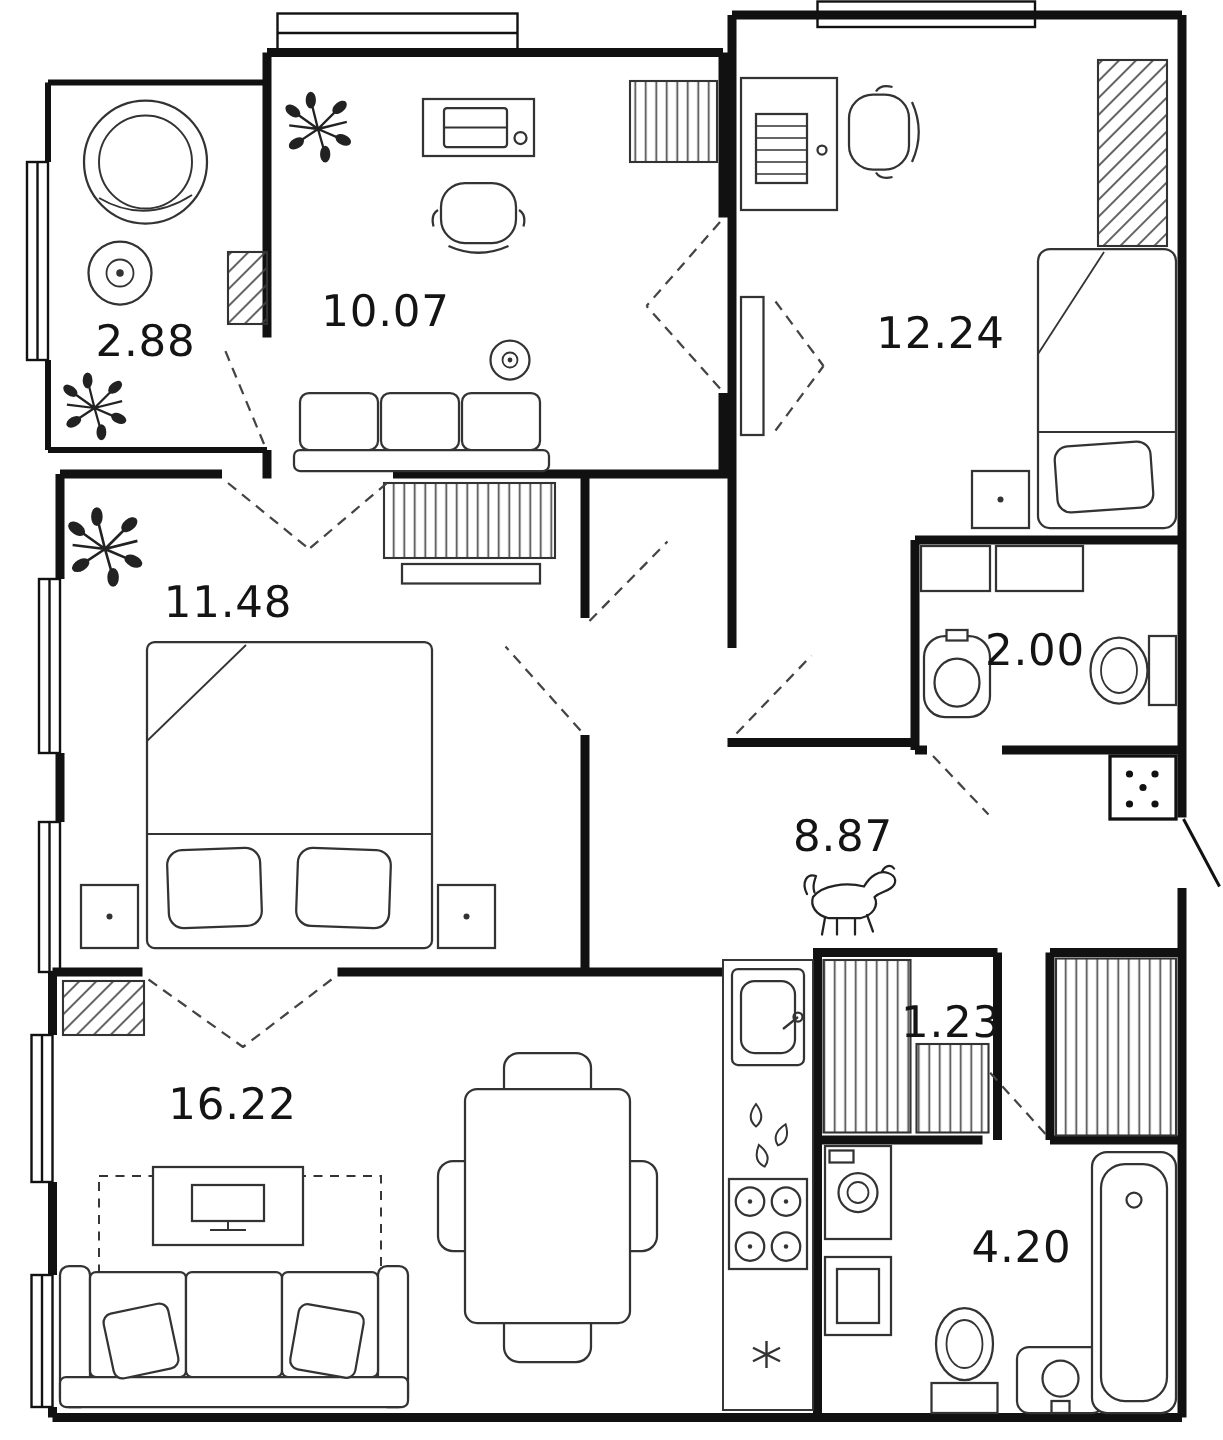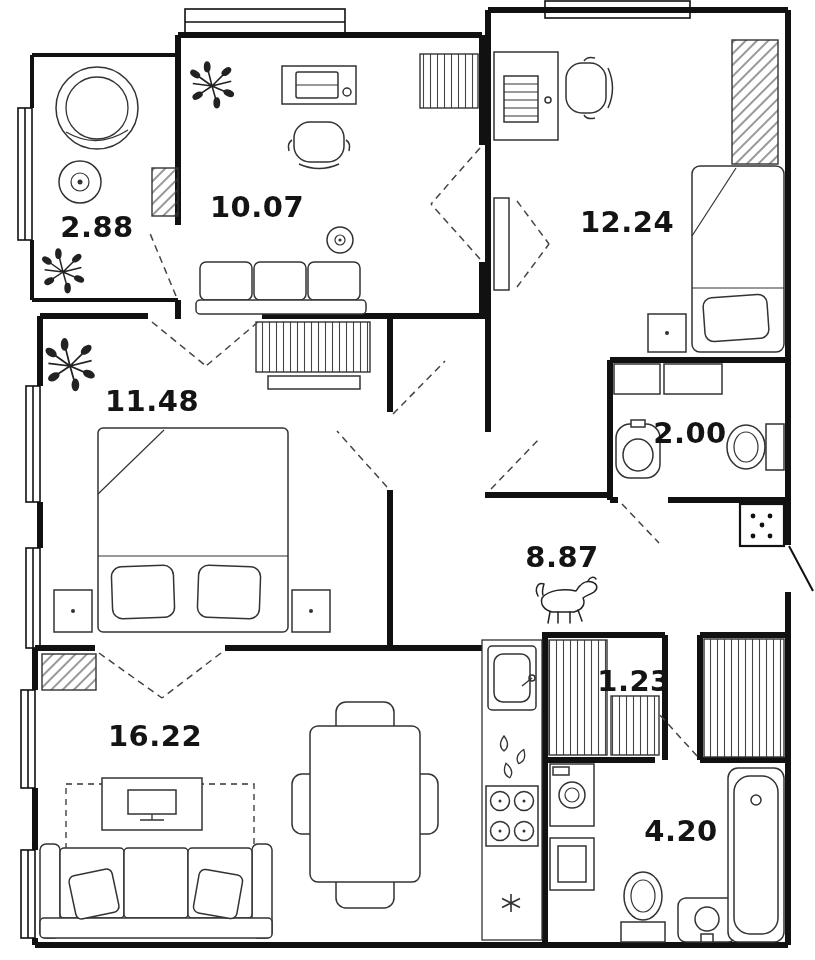--- a/index.html
+++ b/index.html
@@ -4,7 +4,7 @@
 <style>
   html,body{margin:0;padding:0;background:#ffffff;}
   body{display:flex;justify-content:center;font-family:"DejaVu Sans",sans-serif;}
-  .canvas{width:815px;height:960px;position:relative;background:#fff;overflow:hidden;font-weight:bold;}
+  .canvas{width:815px;height:960px;position:relative;background:#fff;overflow:hidden;}
   svg{display:block;}
   .room-label text{
     font-family:"DejaVu Sans",sans-serif;

